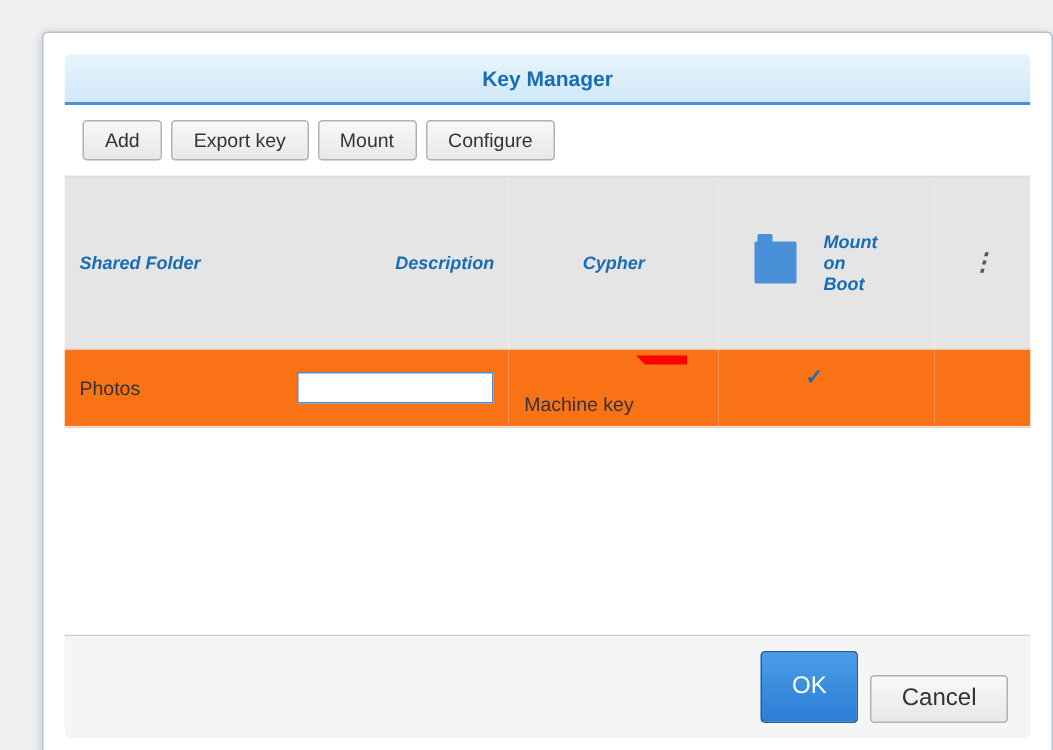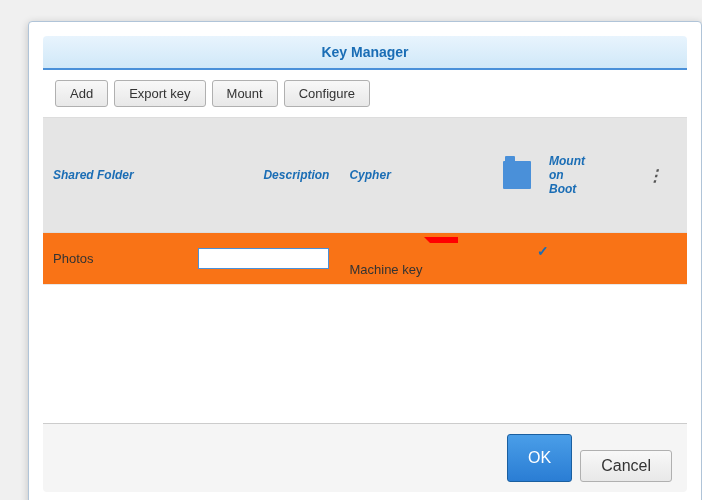--- a/index.html
+++ b/index.html
@@ -214,7 +214,7 @@
         <tr>
           <th style="width:170px;">Shared Folder</th>
           <th style="width:170px;text-align:right;">Description</th>
-          <th style="width:160px;">Cypher</th>
+          <th style="width:160px;text-align:center;">Cypher</th>
           <th style="width:140px;">
             <div class="mount-header">
               <span class="mount-icon"></span>

